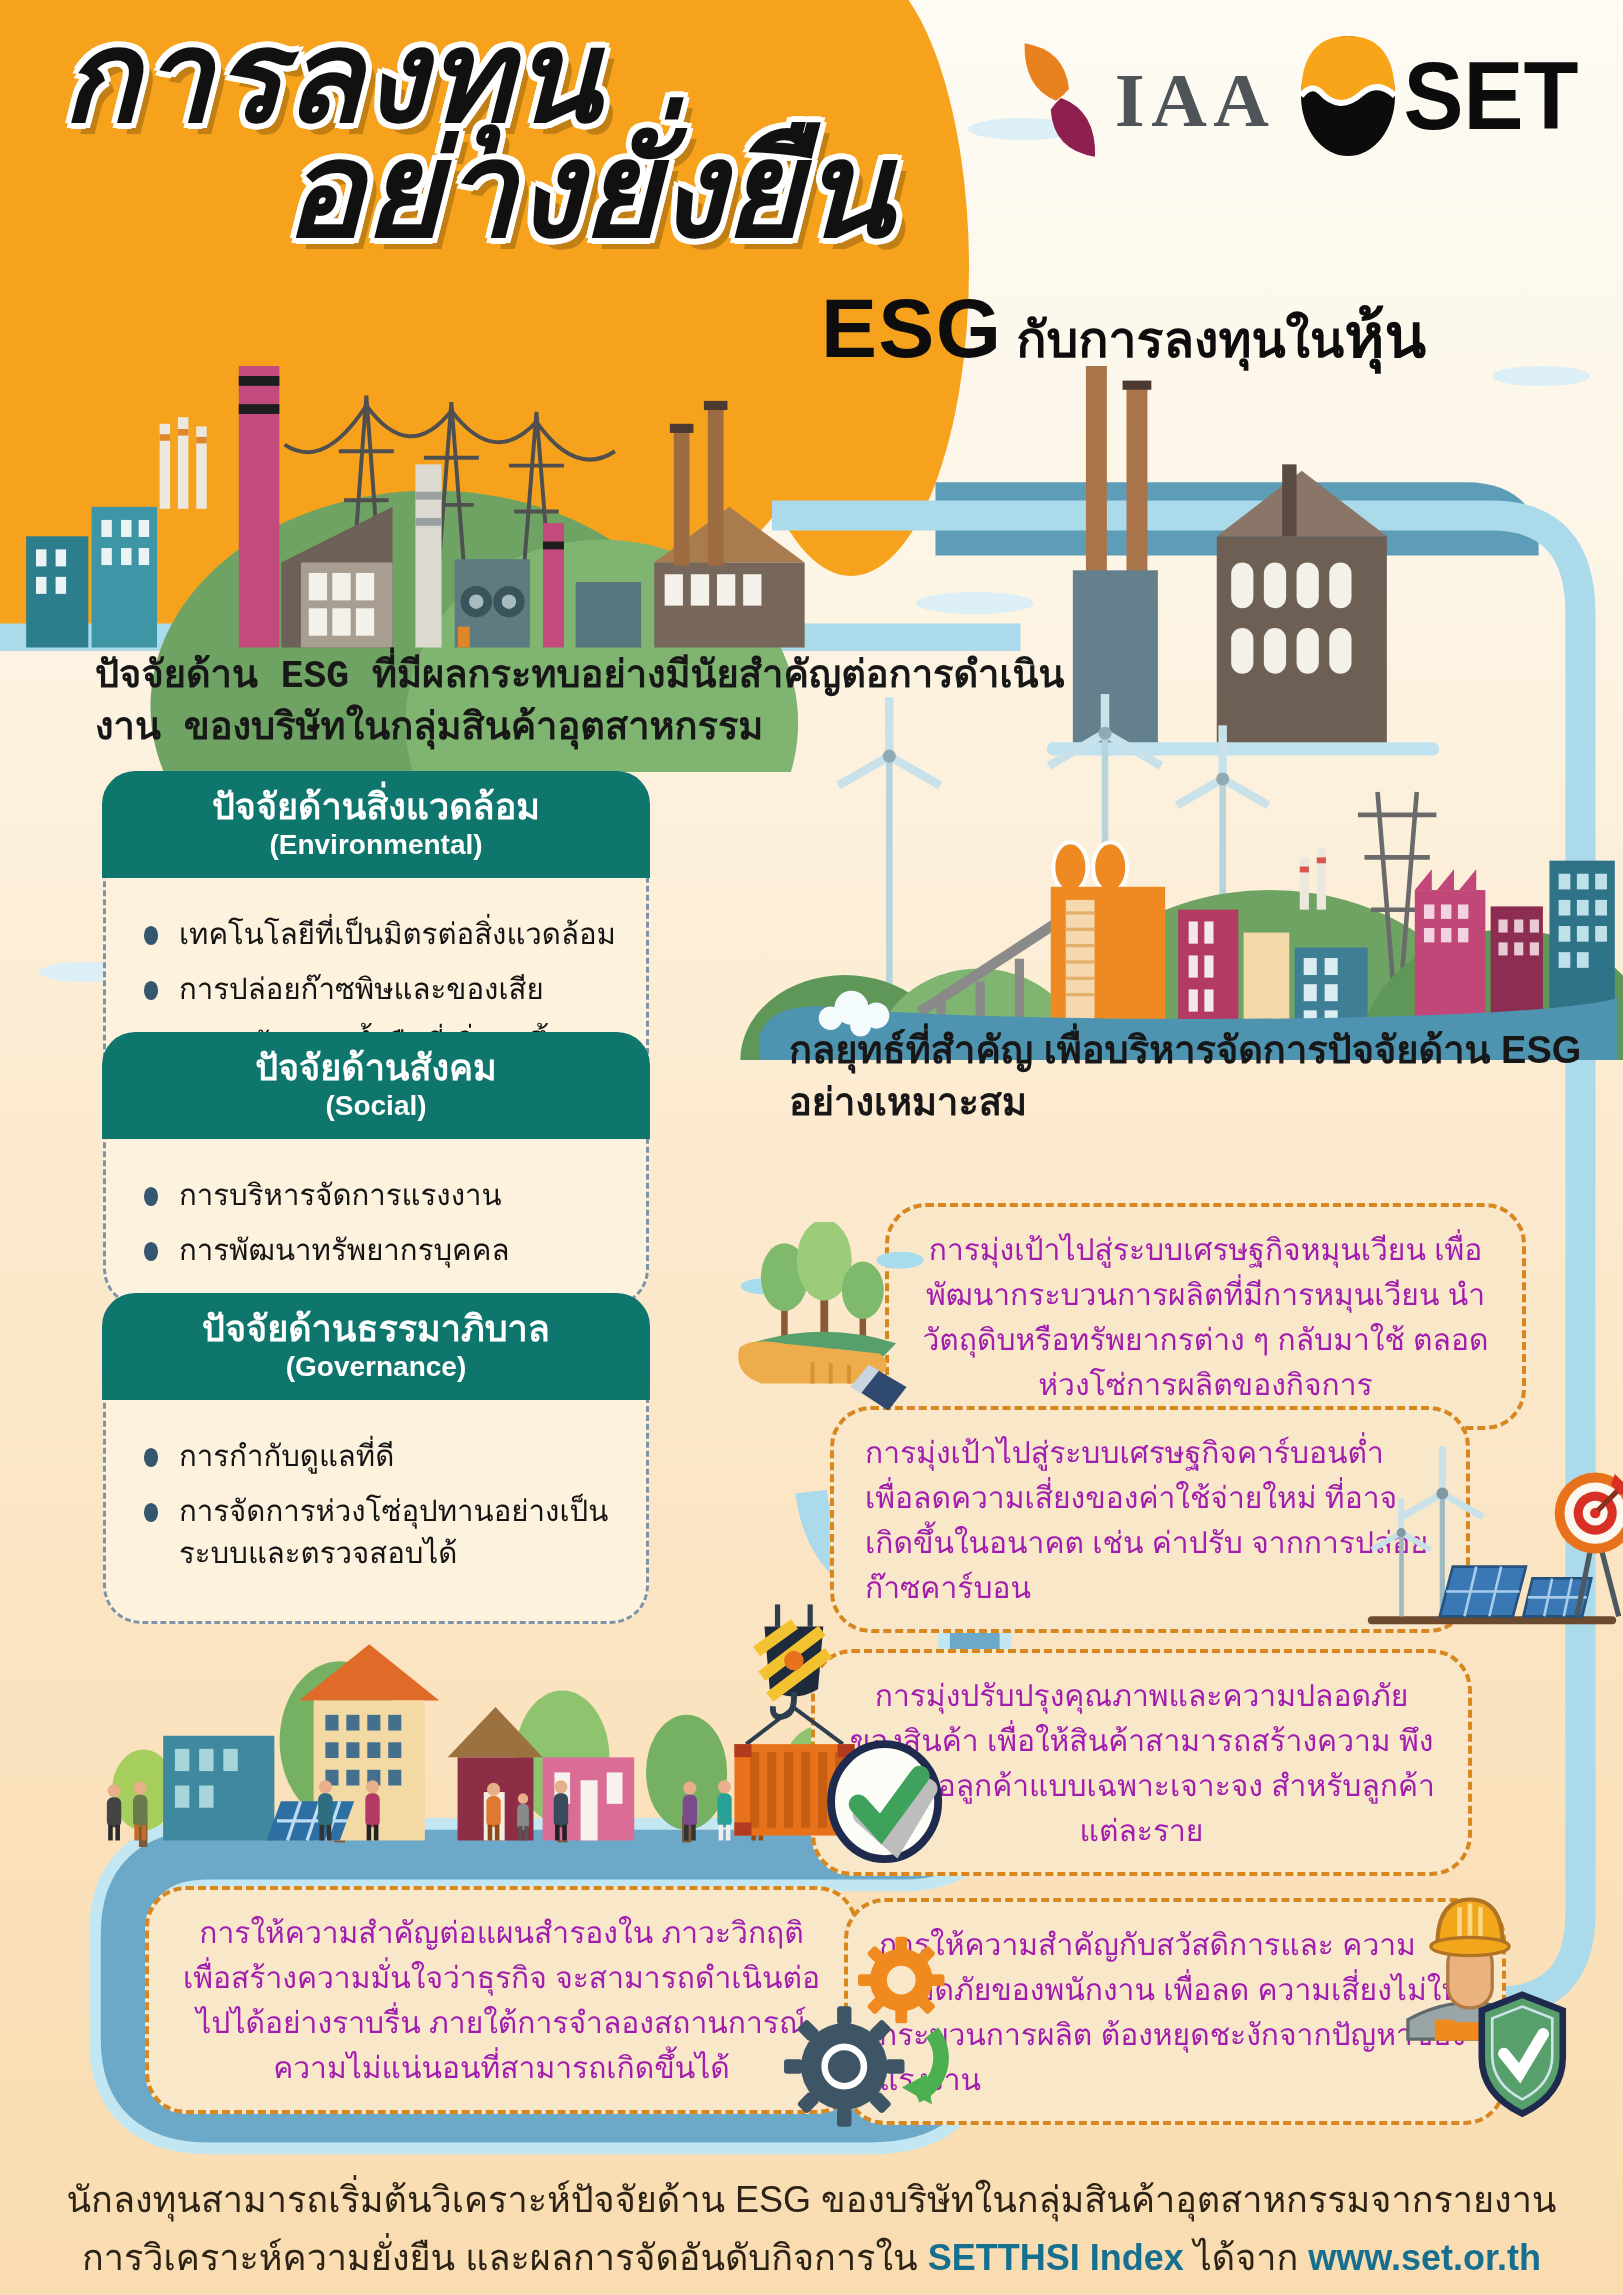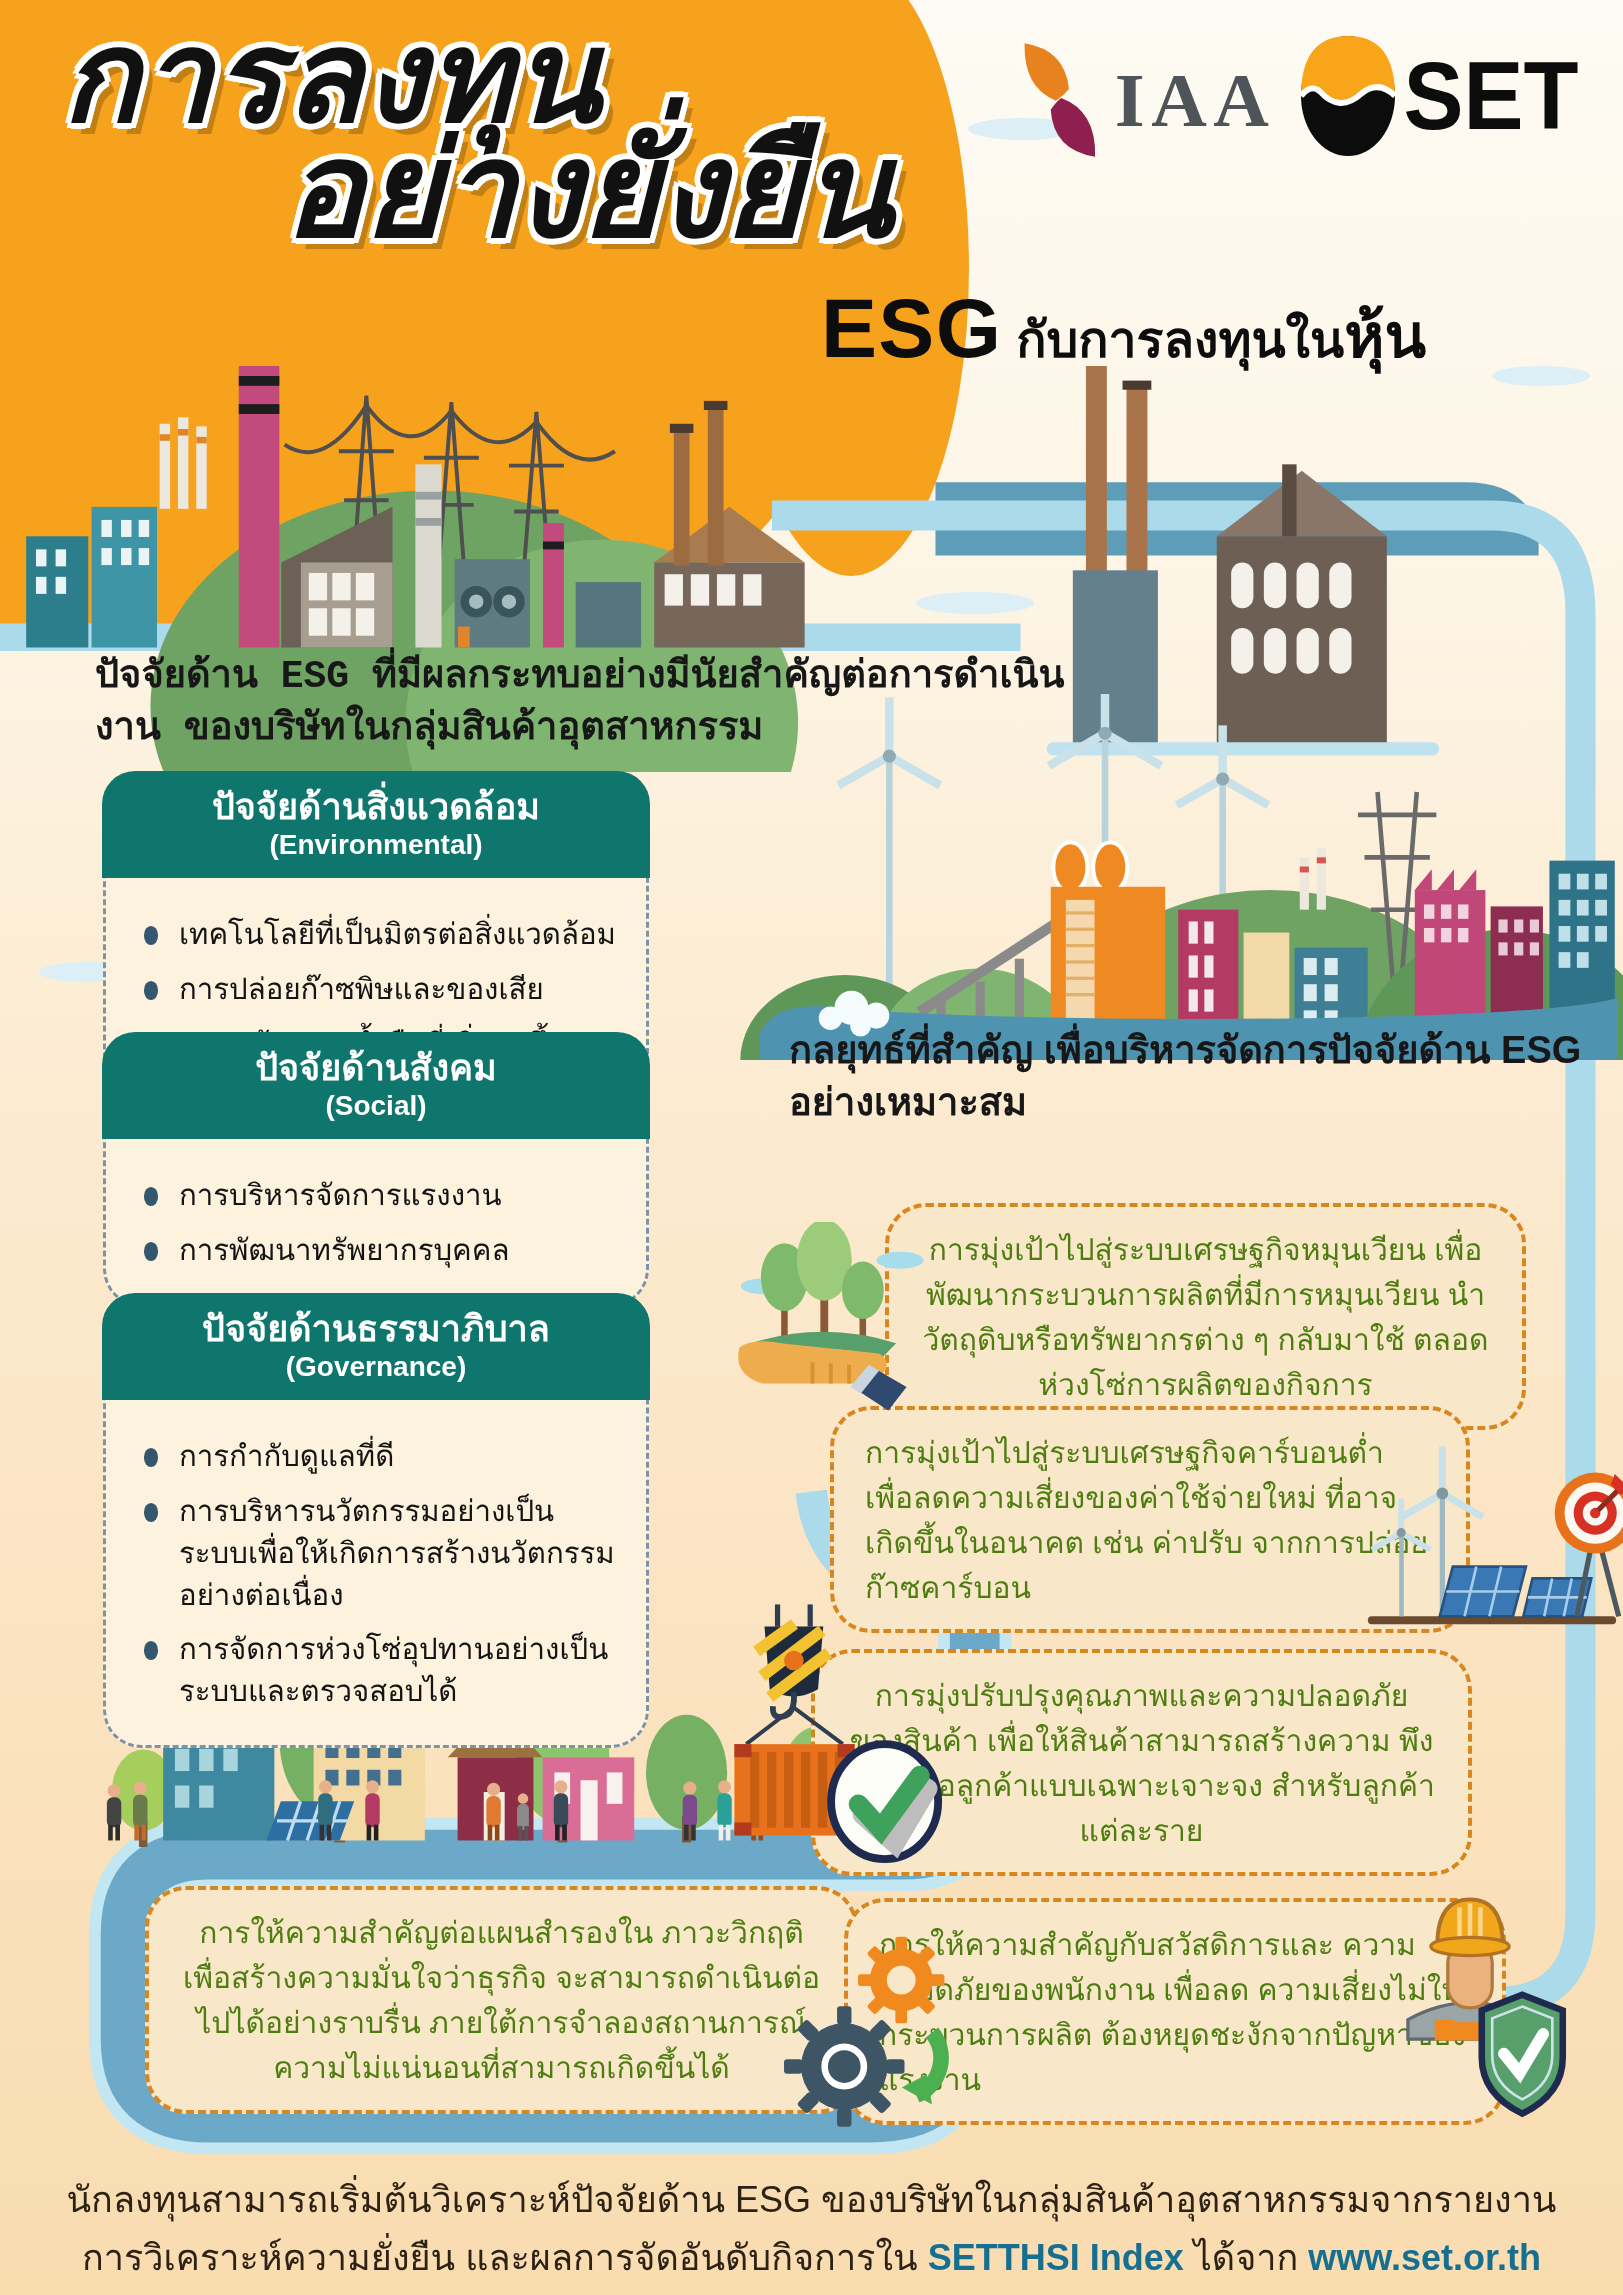--- a/index.html
+++ b/index.html
@@ -45,7 +45,7 @@
 
   
   .strategy-box{background:#F9E7CA;border:4.6px dashed #D8861E;border-radius:41px;box-sizing:border-box;
-    display:flex;align-items:center;justify-content:center;padding:19.6px 31px;font-size:30px;color:#4d7c0f;line-height:1.5;}
+    display:flex;align-items:center;justify-content:center;padding:19.6px 31px;font-size:30px;color:#a21caf;line-height:1.5;}
   .tc{text-align:center;} .tl{text-align:left;}
 
   

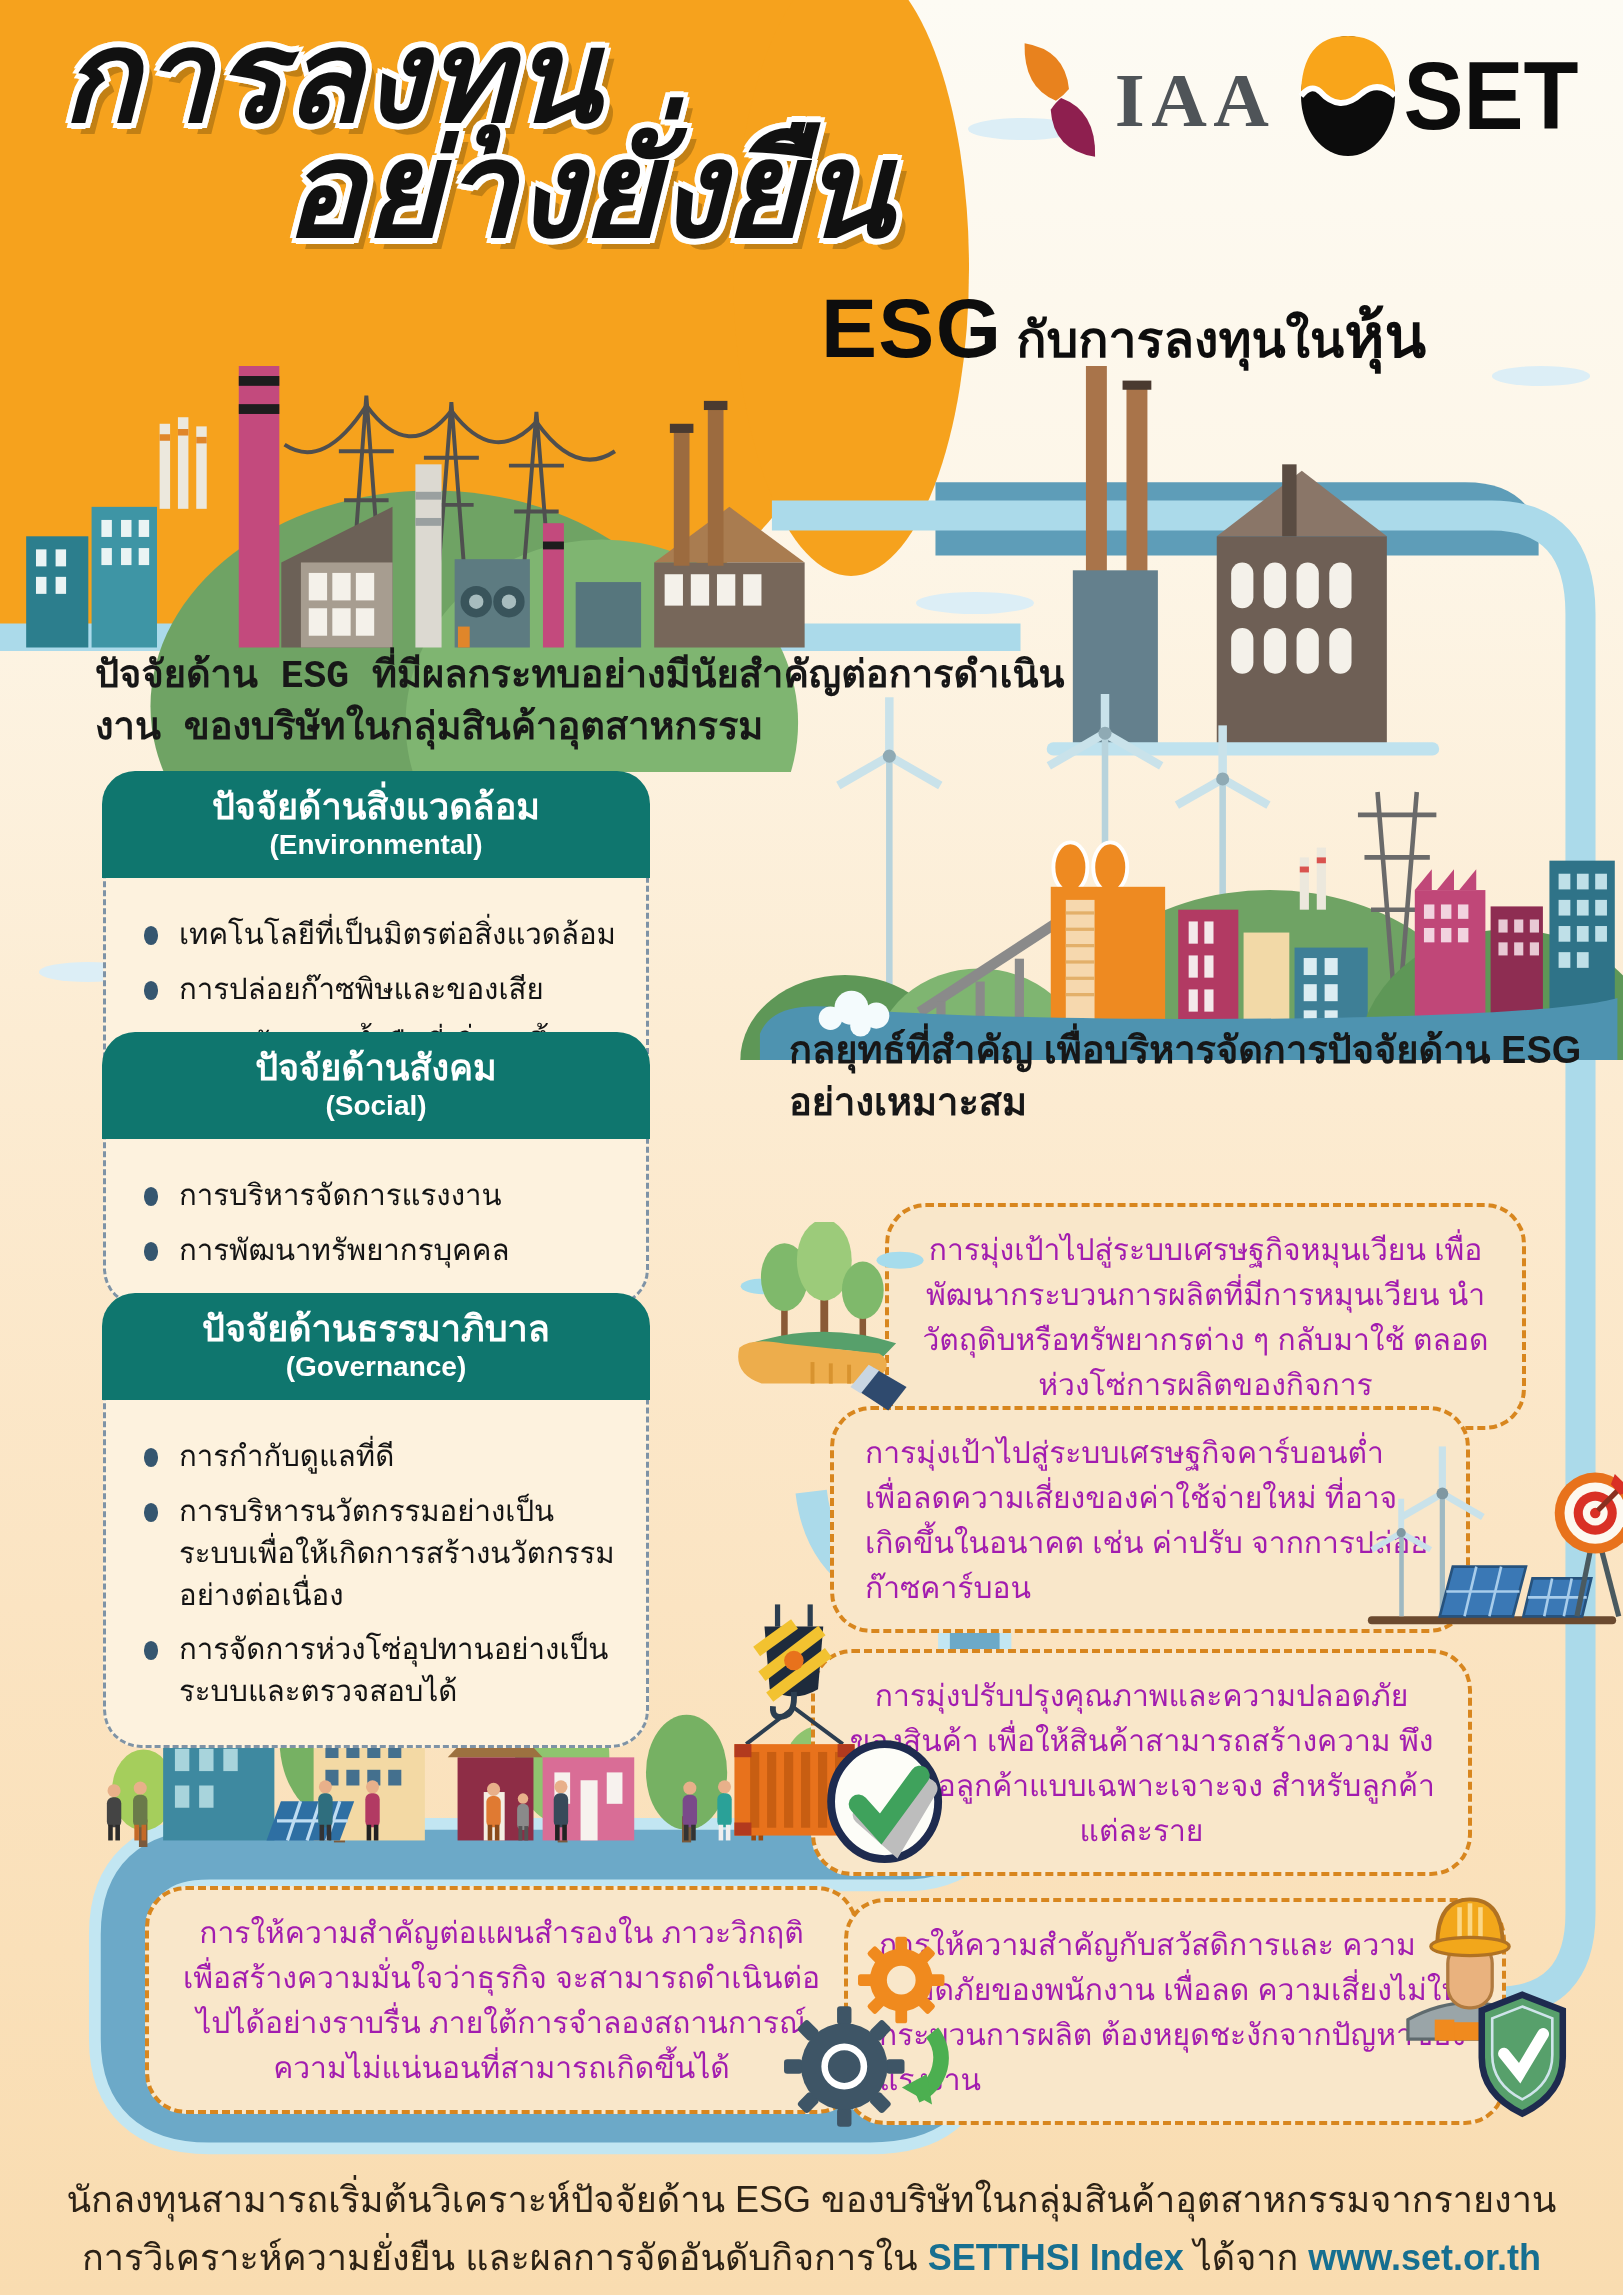--- a/index.html
+++ b/index.html
@@ -450,7 +450,6 @@
     </div>
     <ul class="factor-list">
       <li>การกำกับดูแลที่ดี</li>
-      <li>การบริหารนวัตกรรมอย่างเป็นระบบเพื่อให้เกิดการสร้างนวัตกรรมอย่างต่อเนื่อง</li>
       <li>การจัดการห่วงโซ่อุปทานอย่างเป็นระบบและตรวจสอบได้</li>
     </ul>
   </div>

